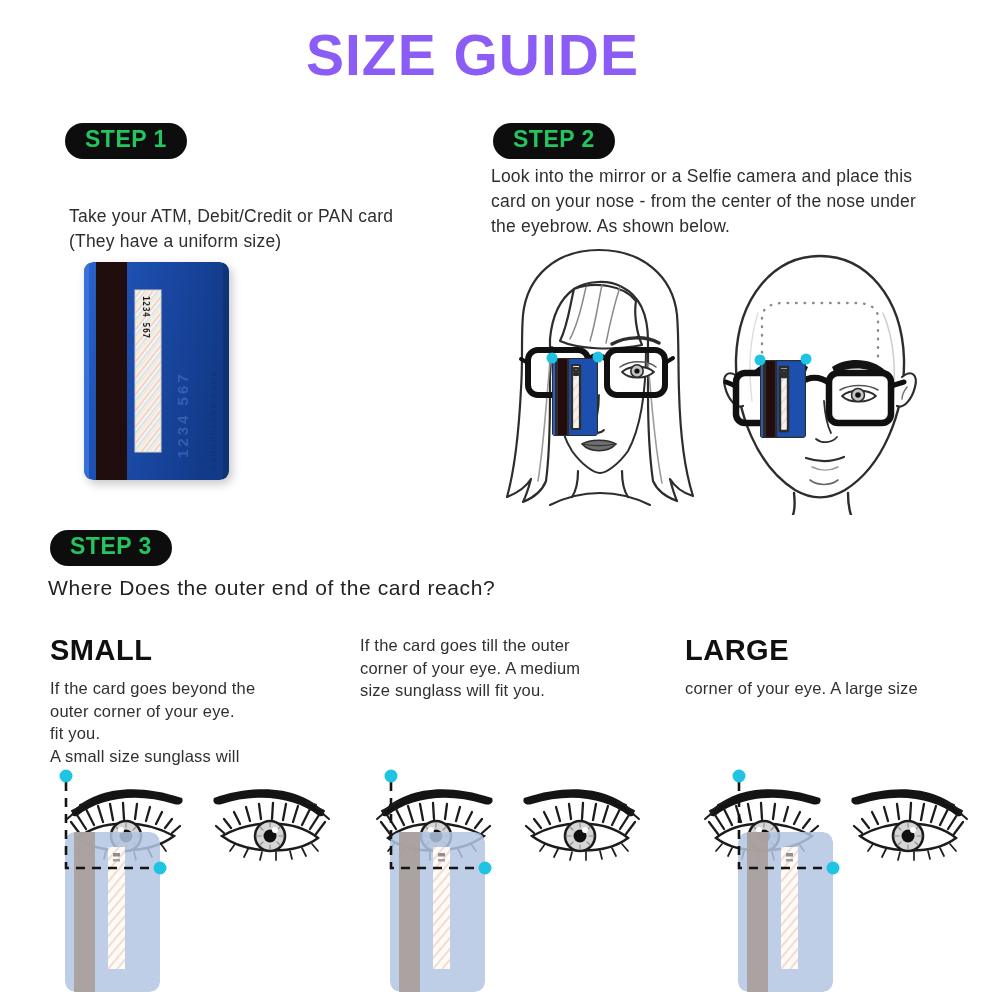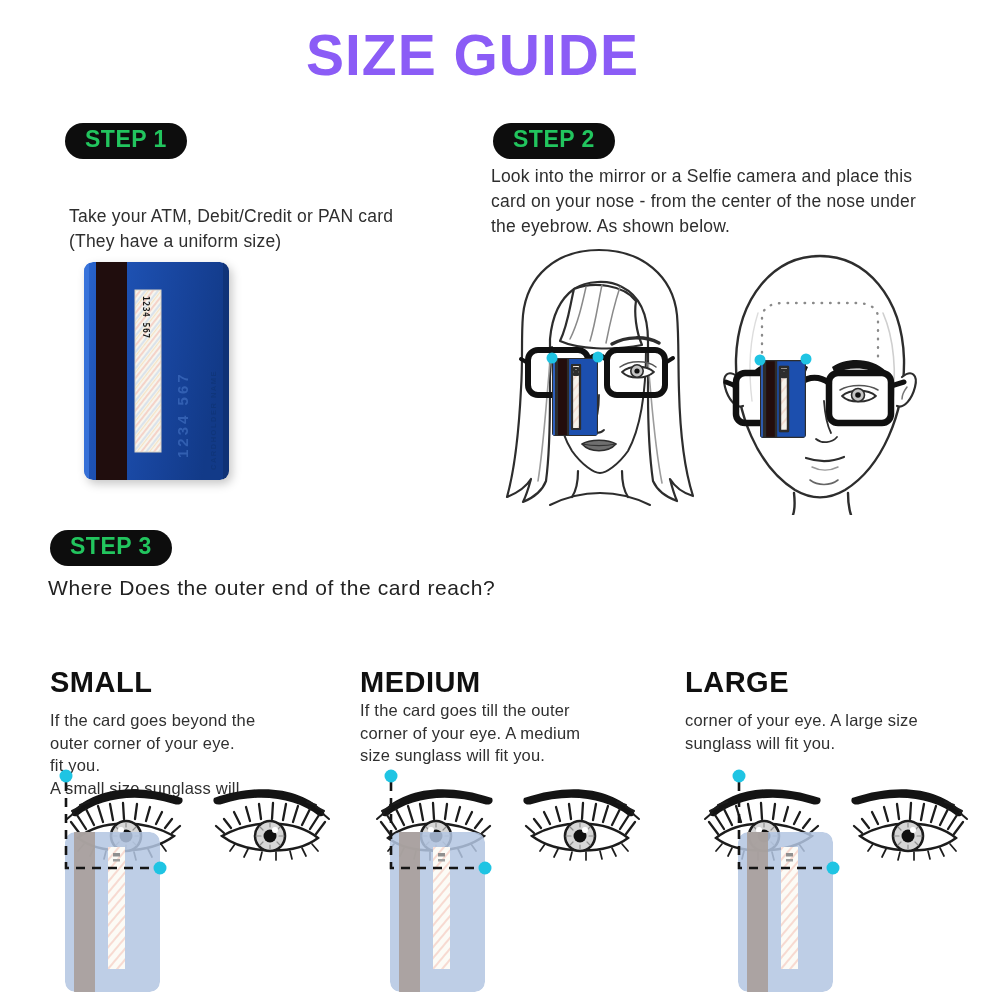--- a/index.html
+++ b/index.html
@@ -20,7 +20,7 @@
   .step-text{font-size:17.5px;line-height:25px;color:#2e2e2e;letter-spacing:.2px;}
   .step-text div{white-space:nowrap;}
   .question{font-size:21px;letter-spacing:.6px;color:#222;}
-  .size-title{font-size:29px;font-weight:bold;letter-spacing:.5px;color:#101010;margin-top:32px;}
+  .size-title{font-size:29px;font-weight:bold;letter-spacing:.5px;color:#101010;}
   .size-text{font-size:16.5px;line-height:22.5px;color:#303030;letter-spacing:.2px;}
   .size-text div{white-space:nowrap;}
   .cardshadow{filter:drop-shadow(3px 4px 5px rgba(0,0,0,0.22));}

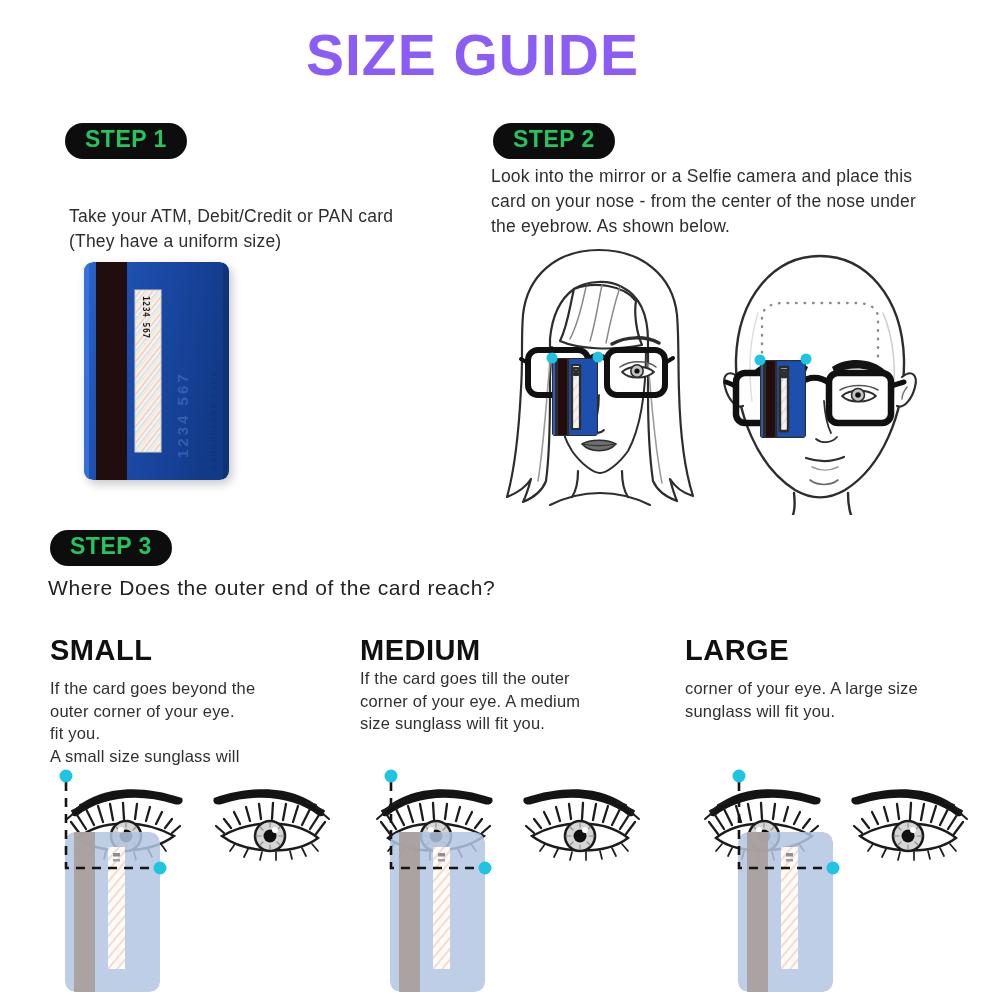--- a/index.html
+++ b/index.html
@@ -239,7 +239,6 @@
     </div>
   </div>
   <div class="abs" style="left:360px;top:634px;width:300px;">
-    <div class="size-title">MEDIUM</div>
     <div class="size-text" style="">
       <div>If the card goes till the outer</div>
       <div>corner of your eye. A medium</div>

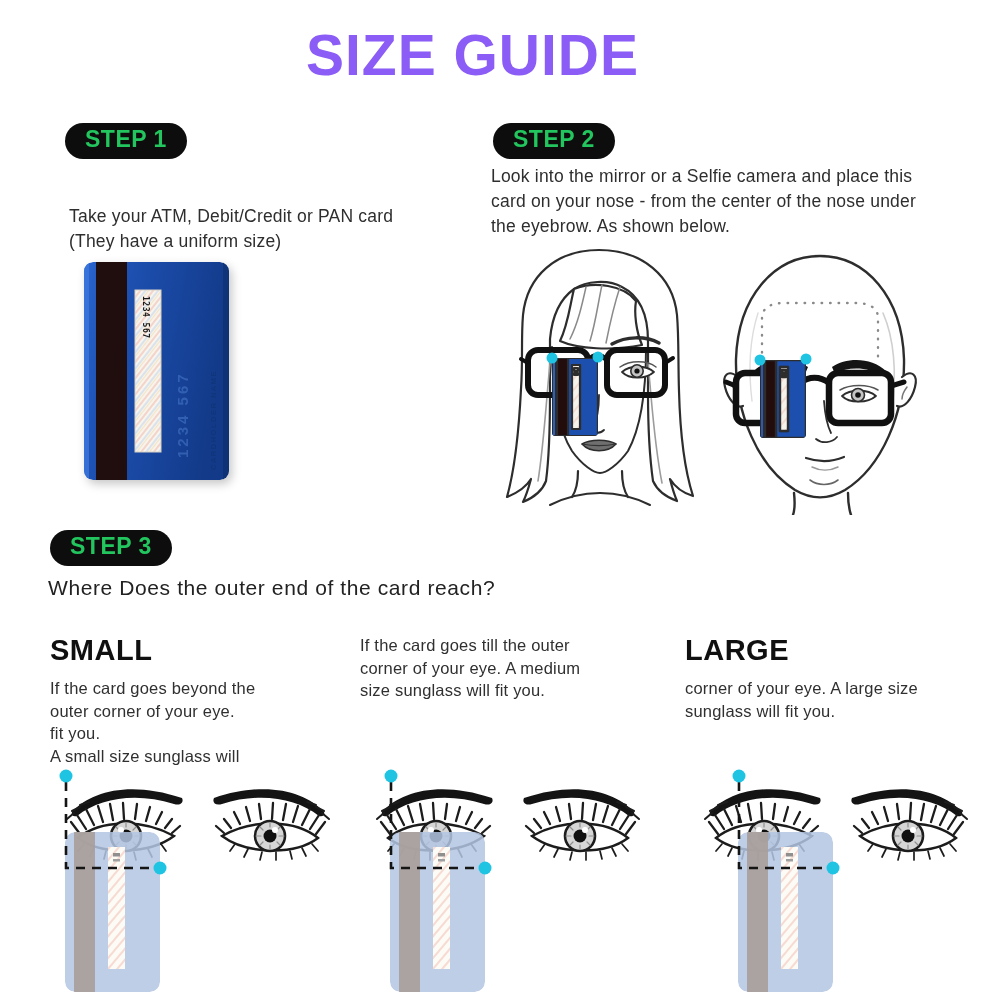--- a/index.html
+++ b/index.html
@@ -249,7 +249,6 @@
     <div class="size-title">LARGE</div>
     <div class="size-text" style="margin-top:10px;">
       <div>corner of your eye. A large size</div>
-      <div>sunglass will fit you.</div>
     </div>
   </div>
 

